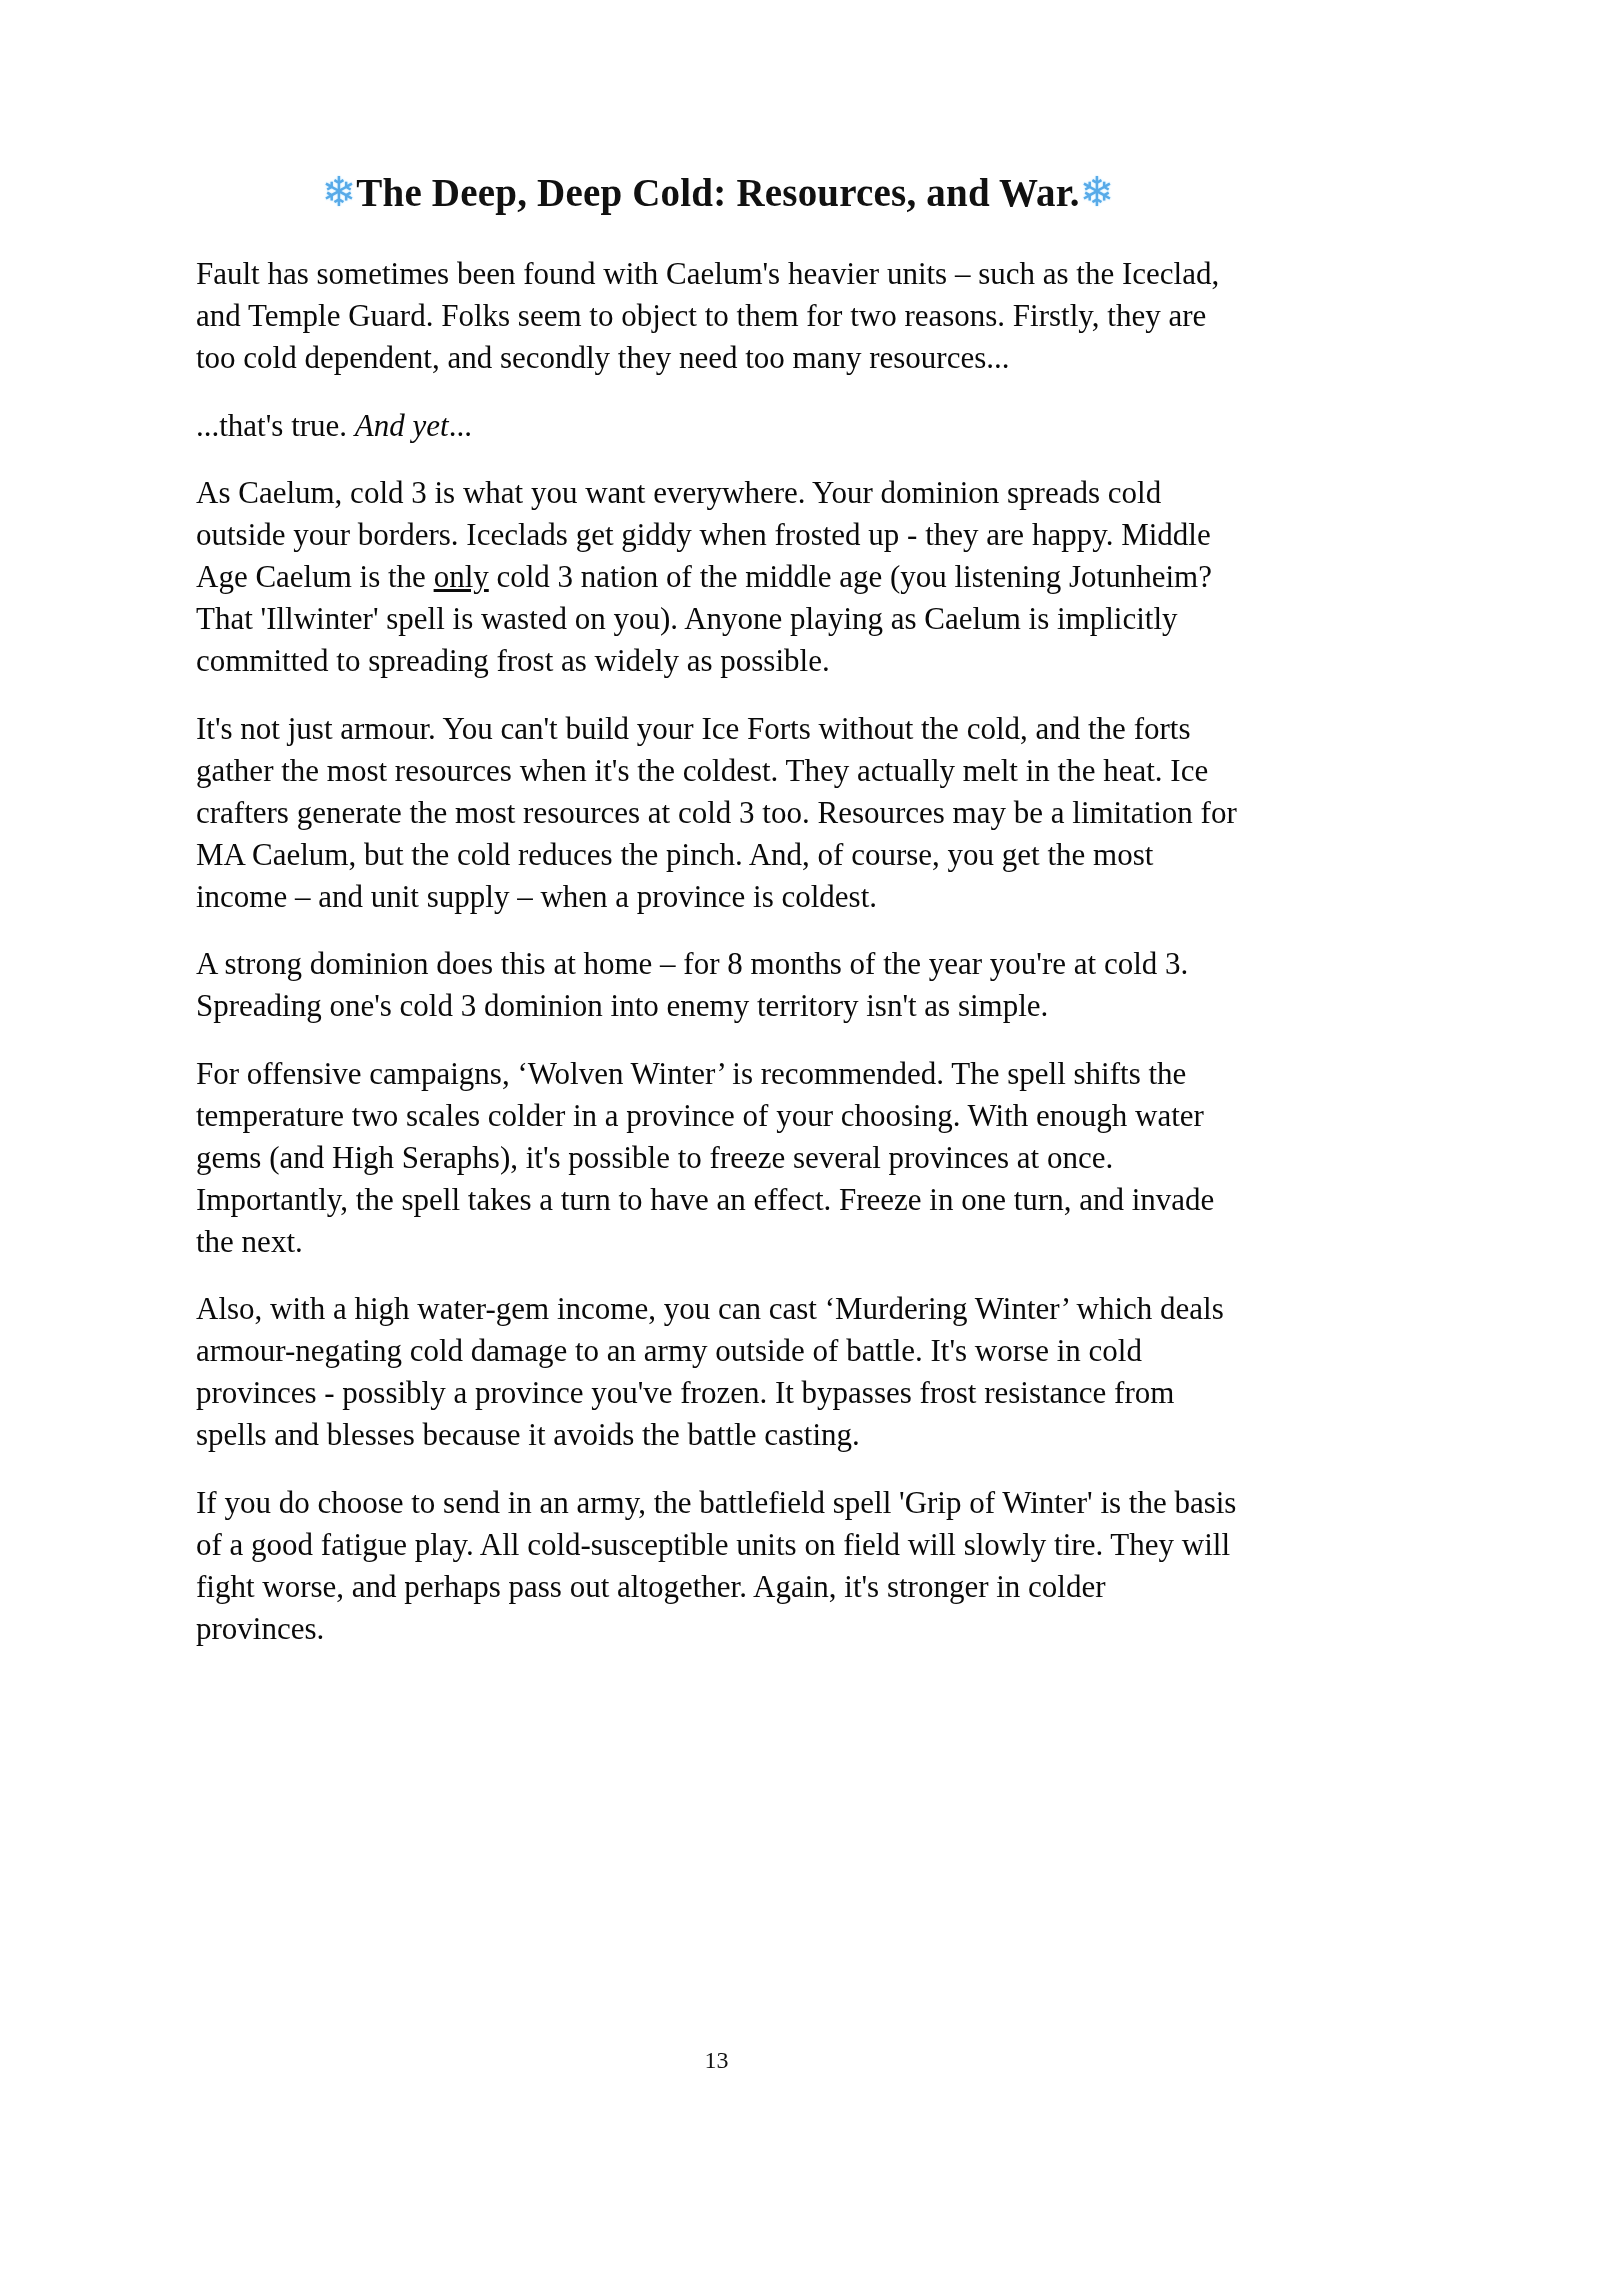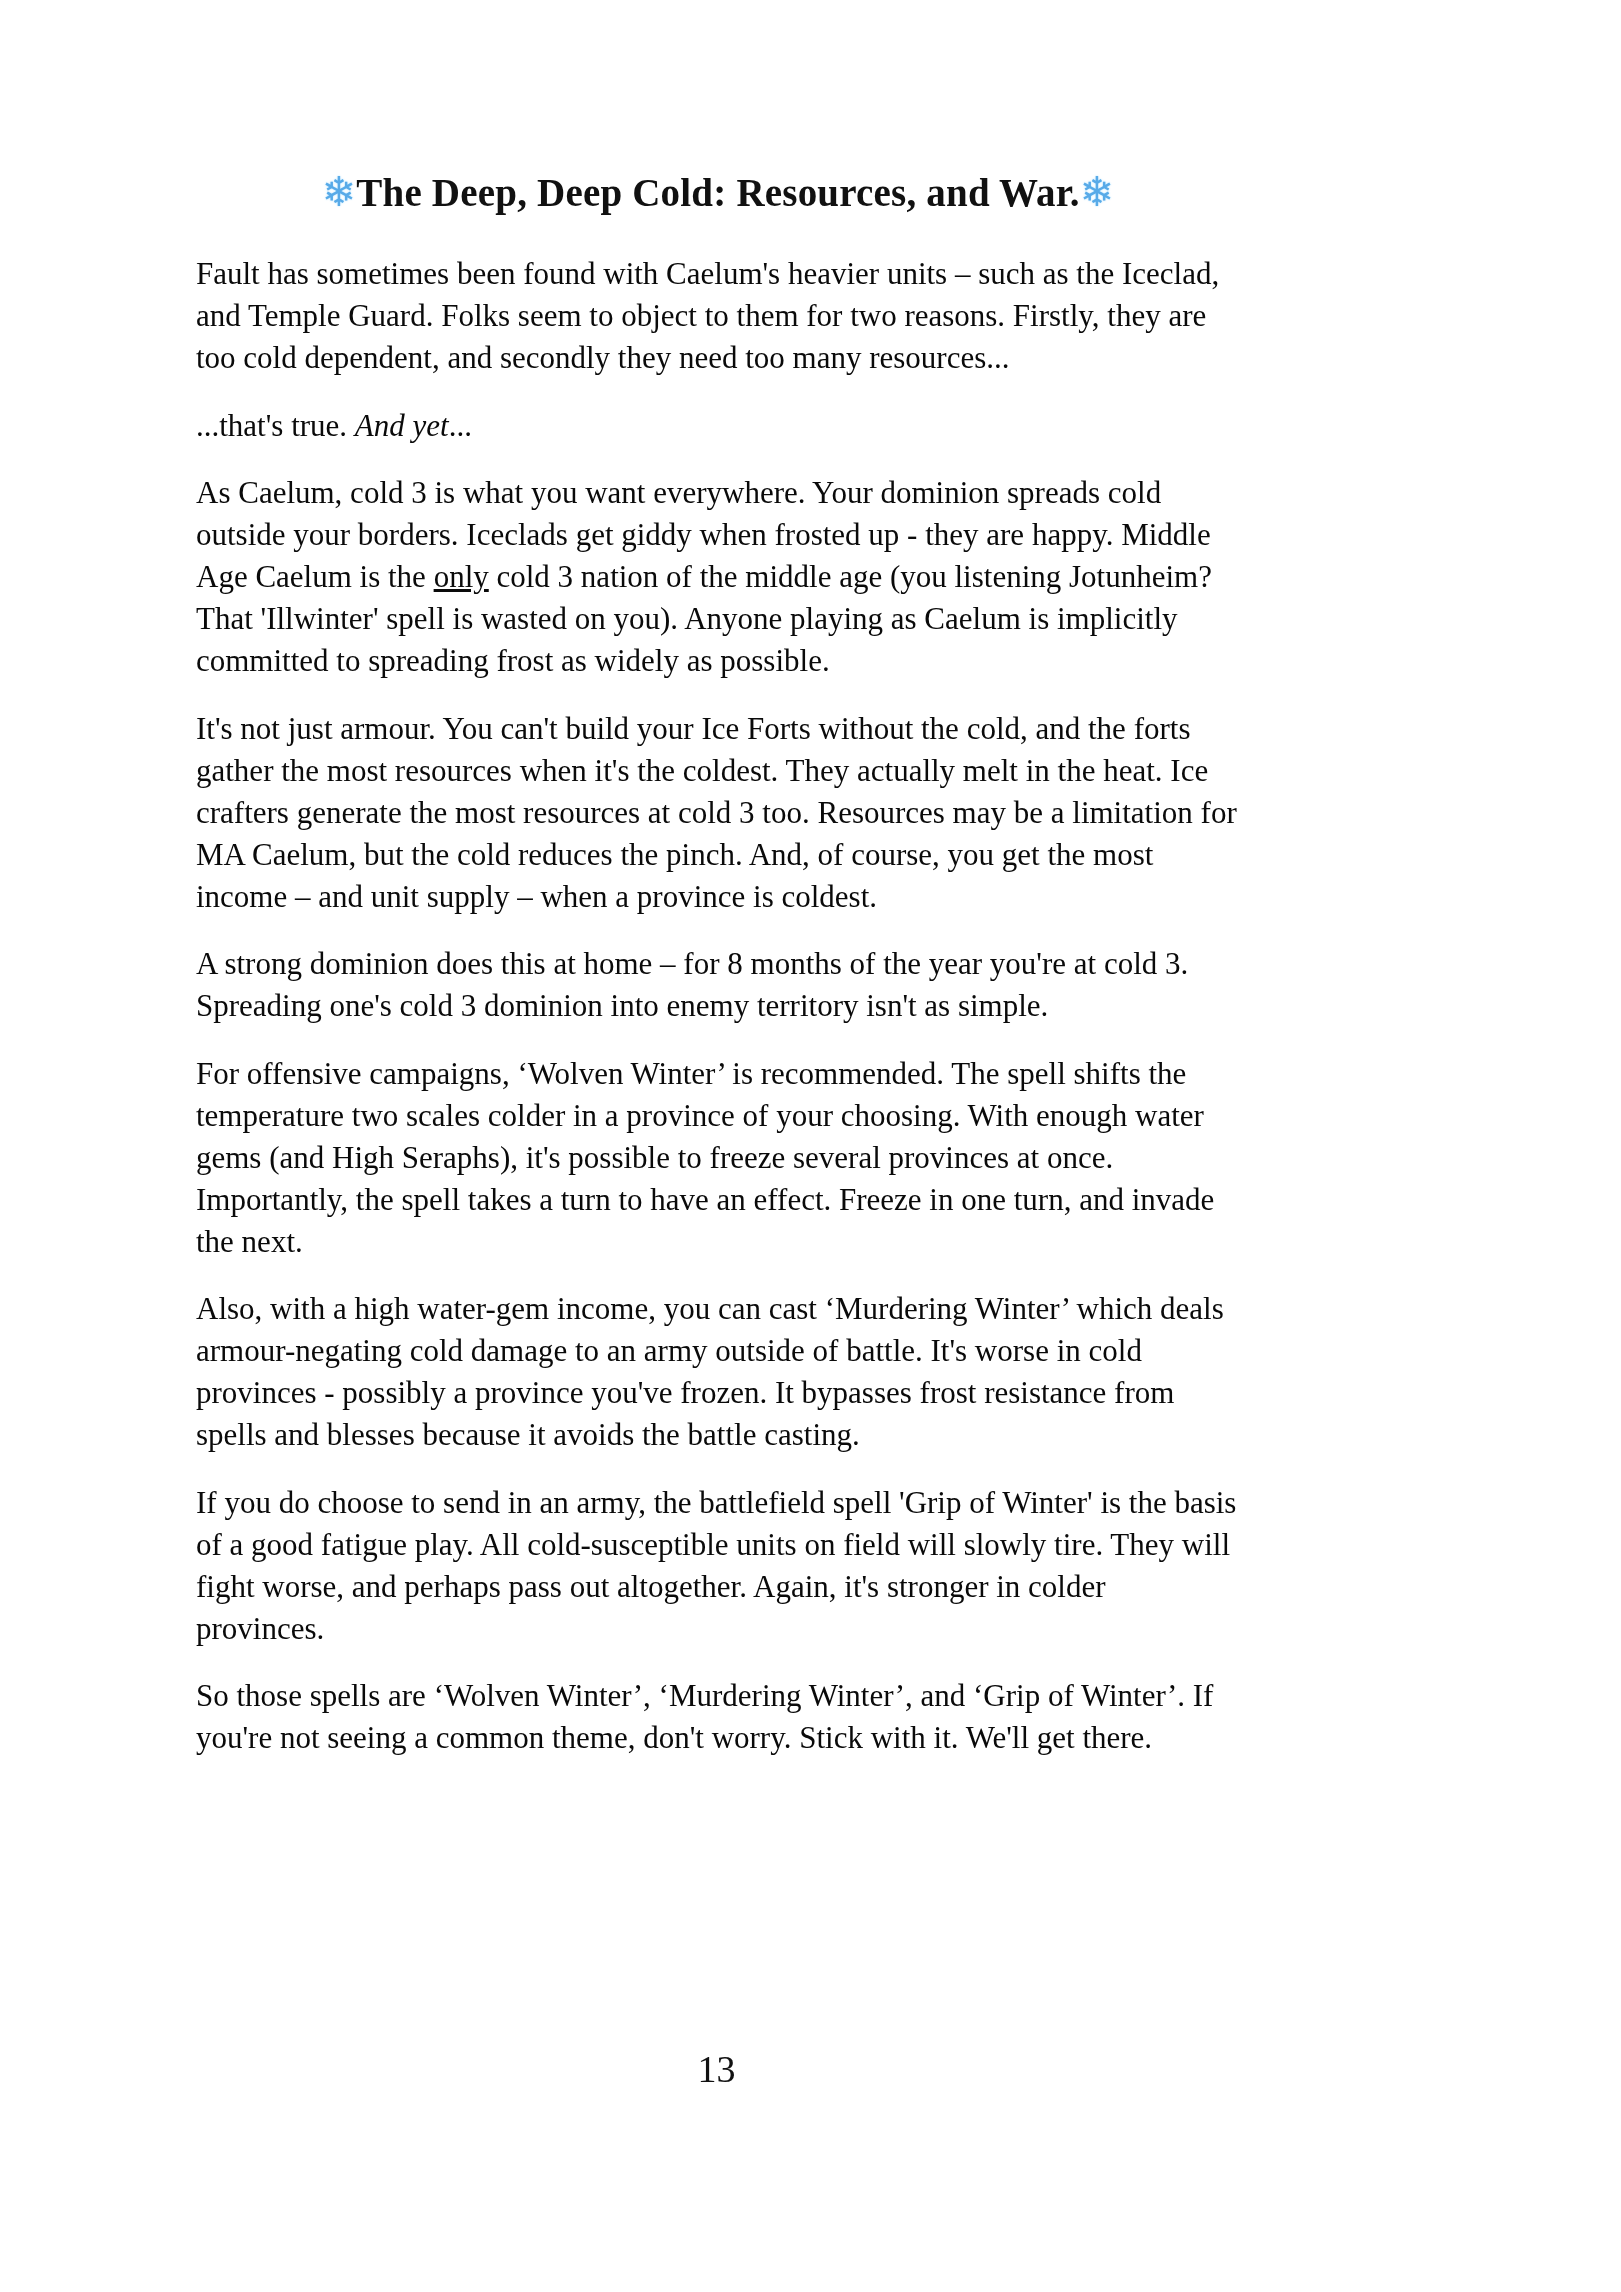--- a/index.html
+++ b/index.html
@@ -70,7 +70,6 @@
       <p><span>For offensive campaigns, ‘Wolven Winter’ is recommended. The spell shifts the temperature two scales colder in a province of your choosing. With enough water gems (and High Seraphs), it's possible to freeze several provinces at once. Importantly, the spell takes a turn to have an effect. Freeze in one turn, and invade the next.</span></p>
       <p><span>Also, with a high water-gem income, you can cast ‘Murdering Winter’ which deals armour-negating cold damage to an army outside of battle. It's worse in cold provinces - possibly a province you've frozen. It bypasses frost resistance from spells and blesses because it avoids the battle casting.</span></p>
       <p><span>If you do choose to send in an army, the battlefield spell 'Grip of Winter' is the basis of a good fatigue play. All cold-susceptible units on field will slowly tire. They will fight worse, and perhaps pass out altogether. Again, it's stronger in colder provinces.</span></p>
-      <p><span>So those spells are ‘Wolven Winter’, ‘Murdering Winter’, and ‘Grip of Winter’. If you're not seeing a common theme, don't worry. Stick with it. We'll get there.</span></p>
     </section>
 
   <div class="page-number">13</div>

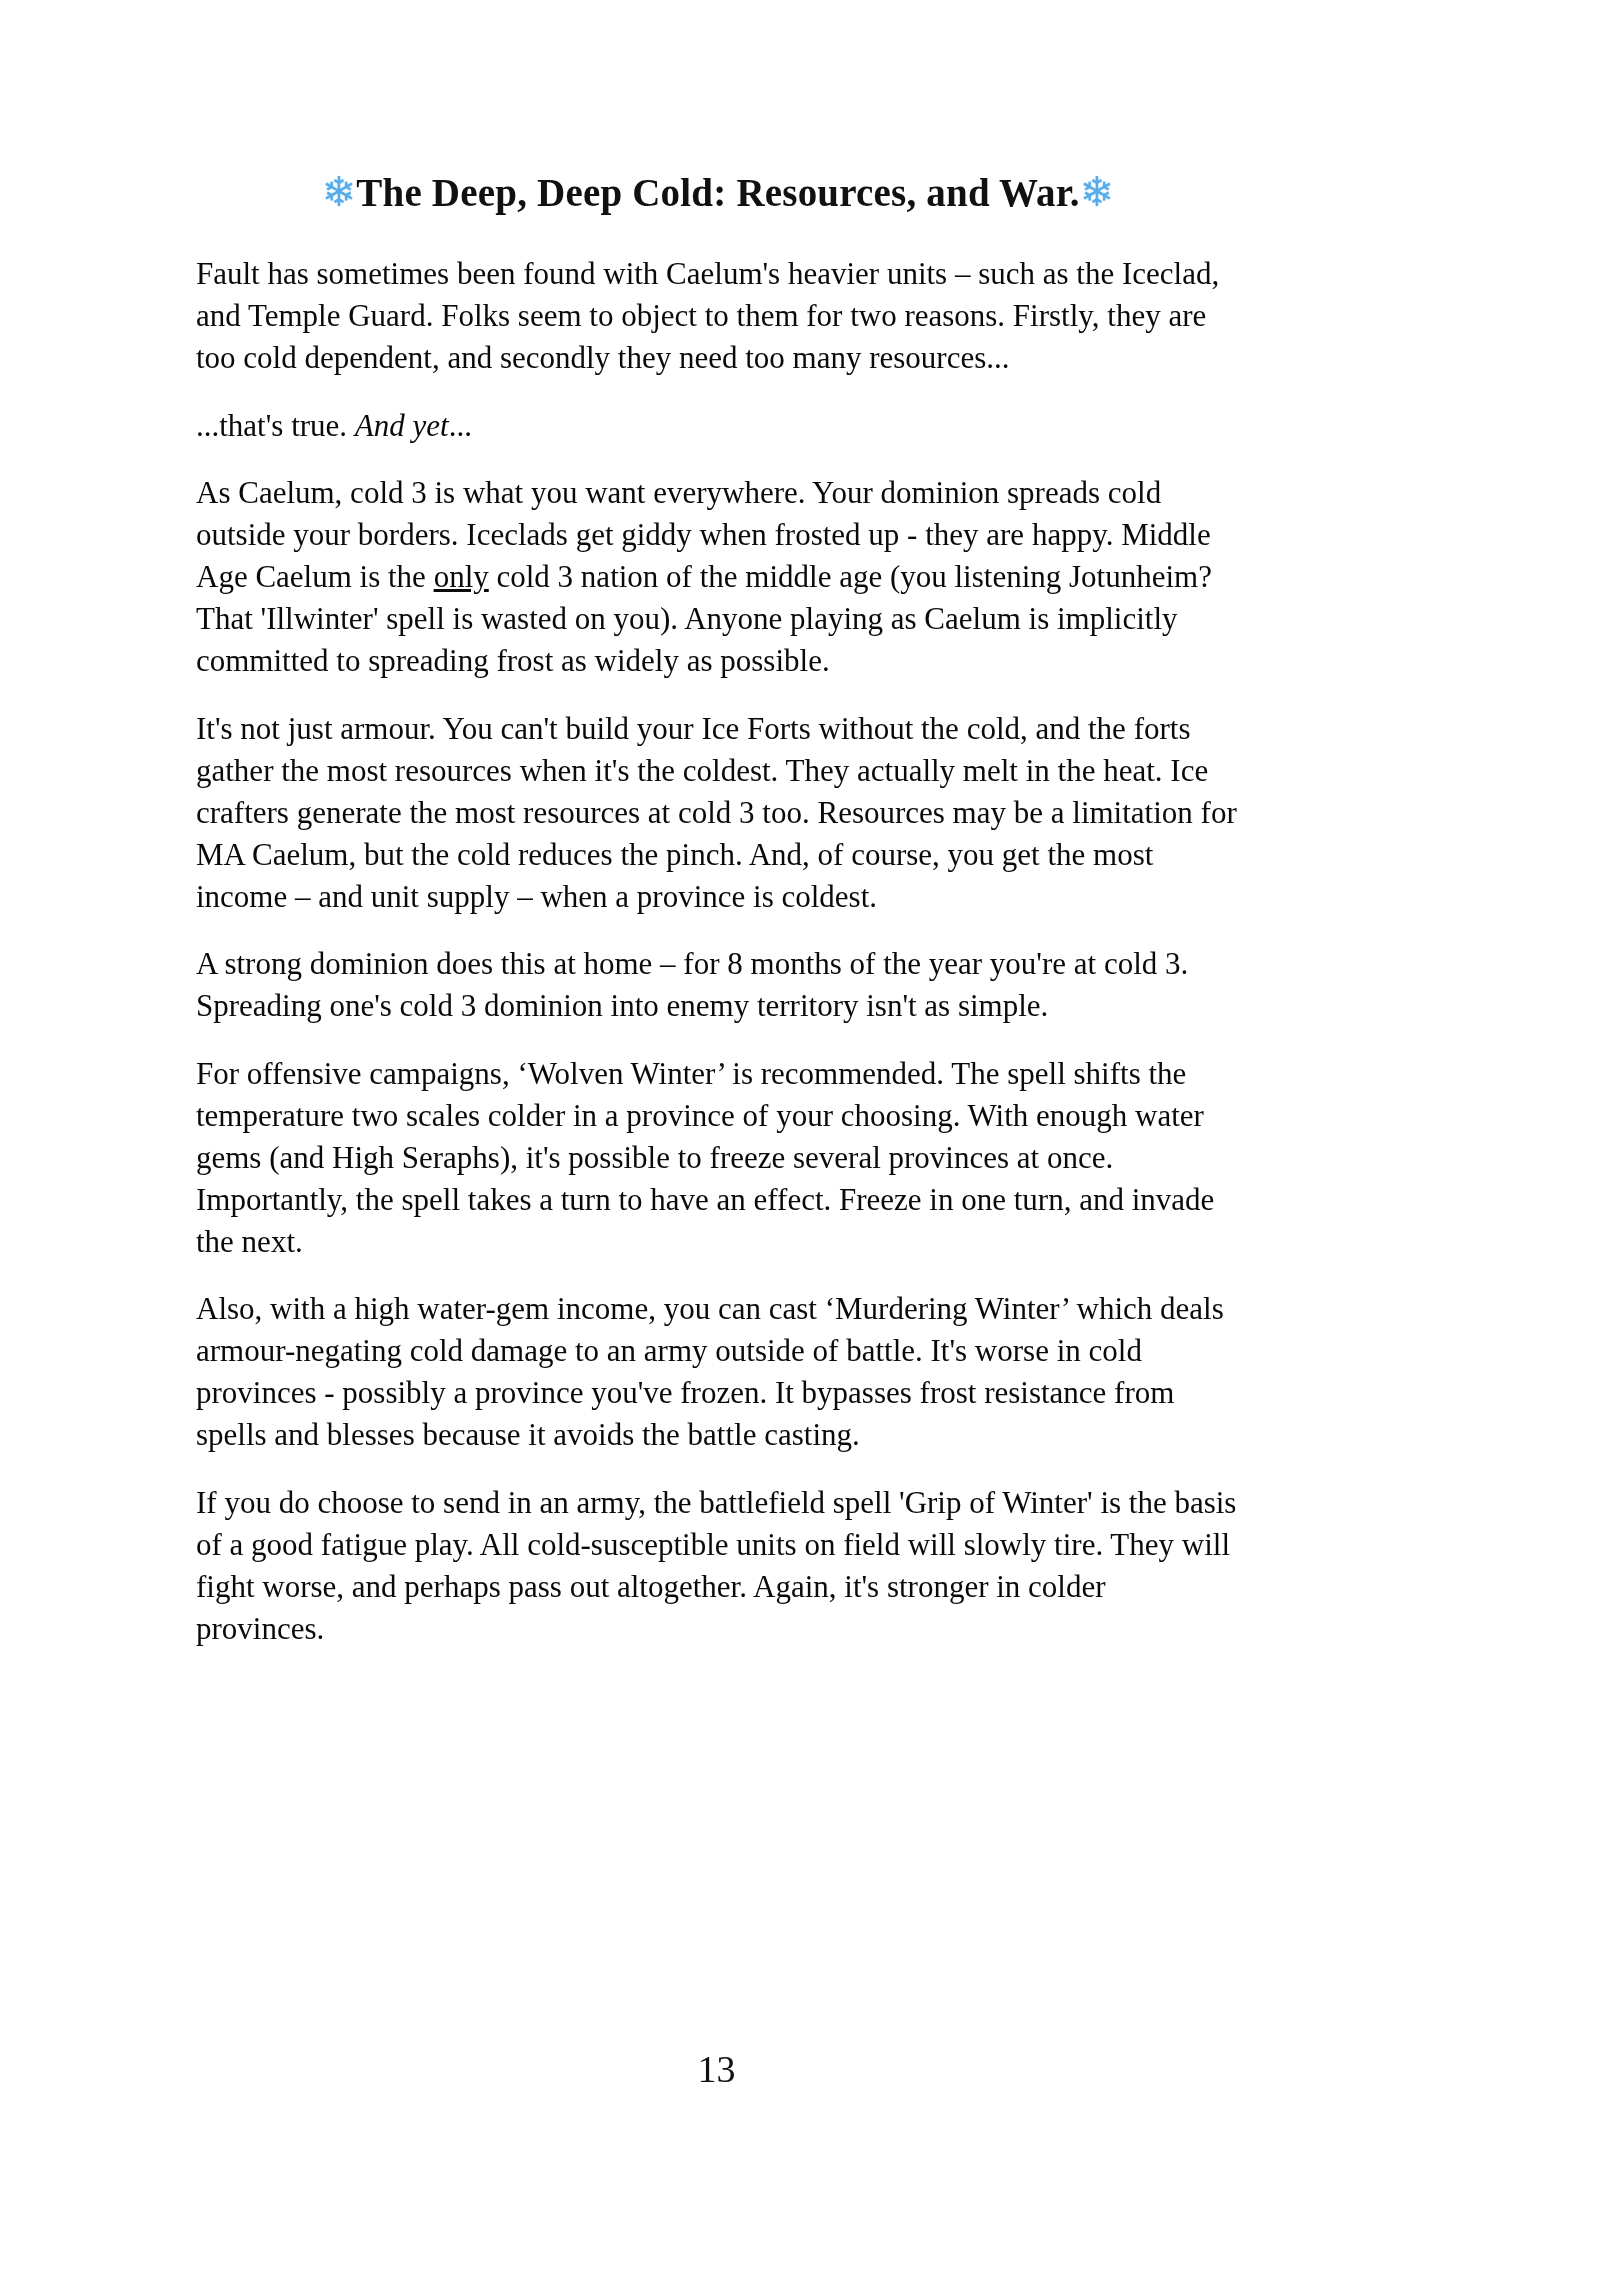--- a/index.html
+++ b/index.html
@@ -49,7 +49,7 @@
     right: 0;
     top: 2047px;
     text-align: center;
-    font-size: 38px;
+    font-size: 24px;
     color: #111111;
   }
 </style>

